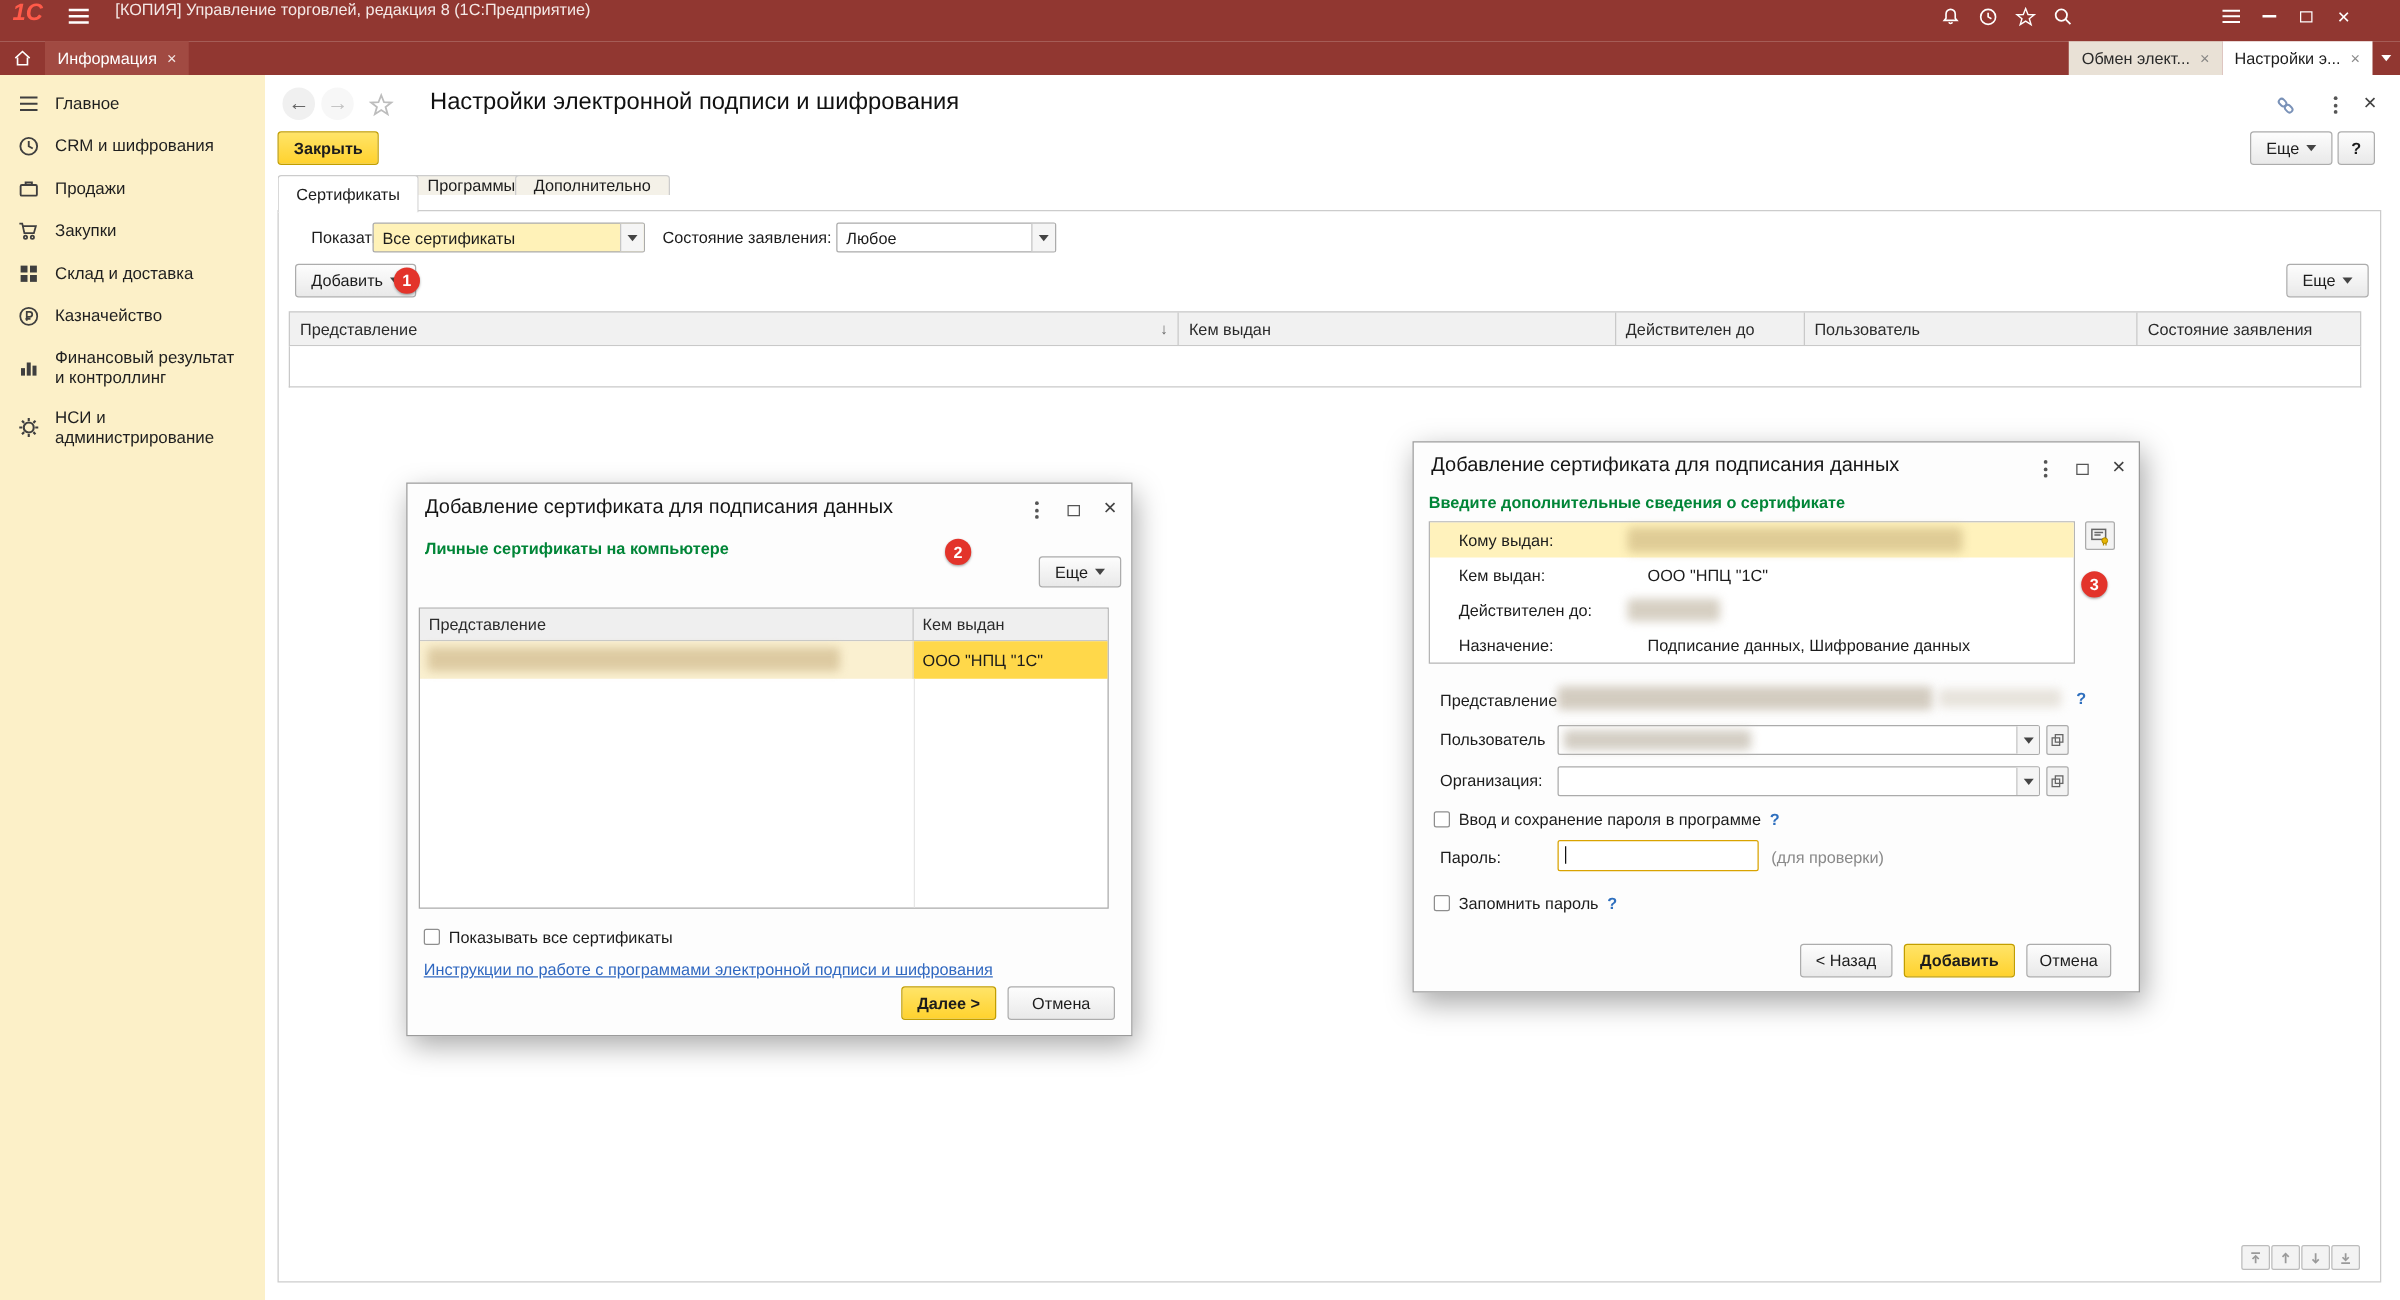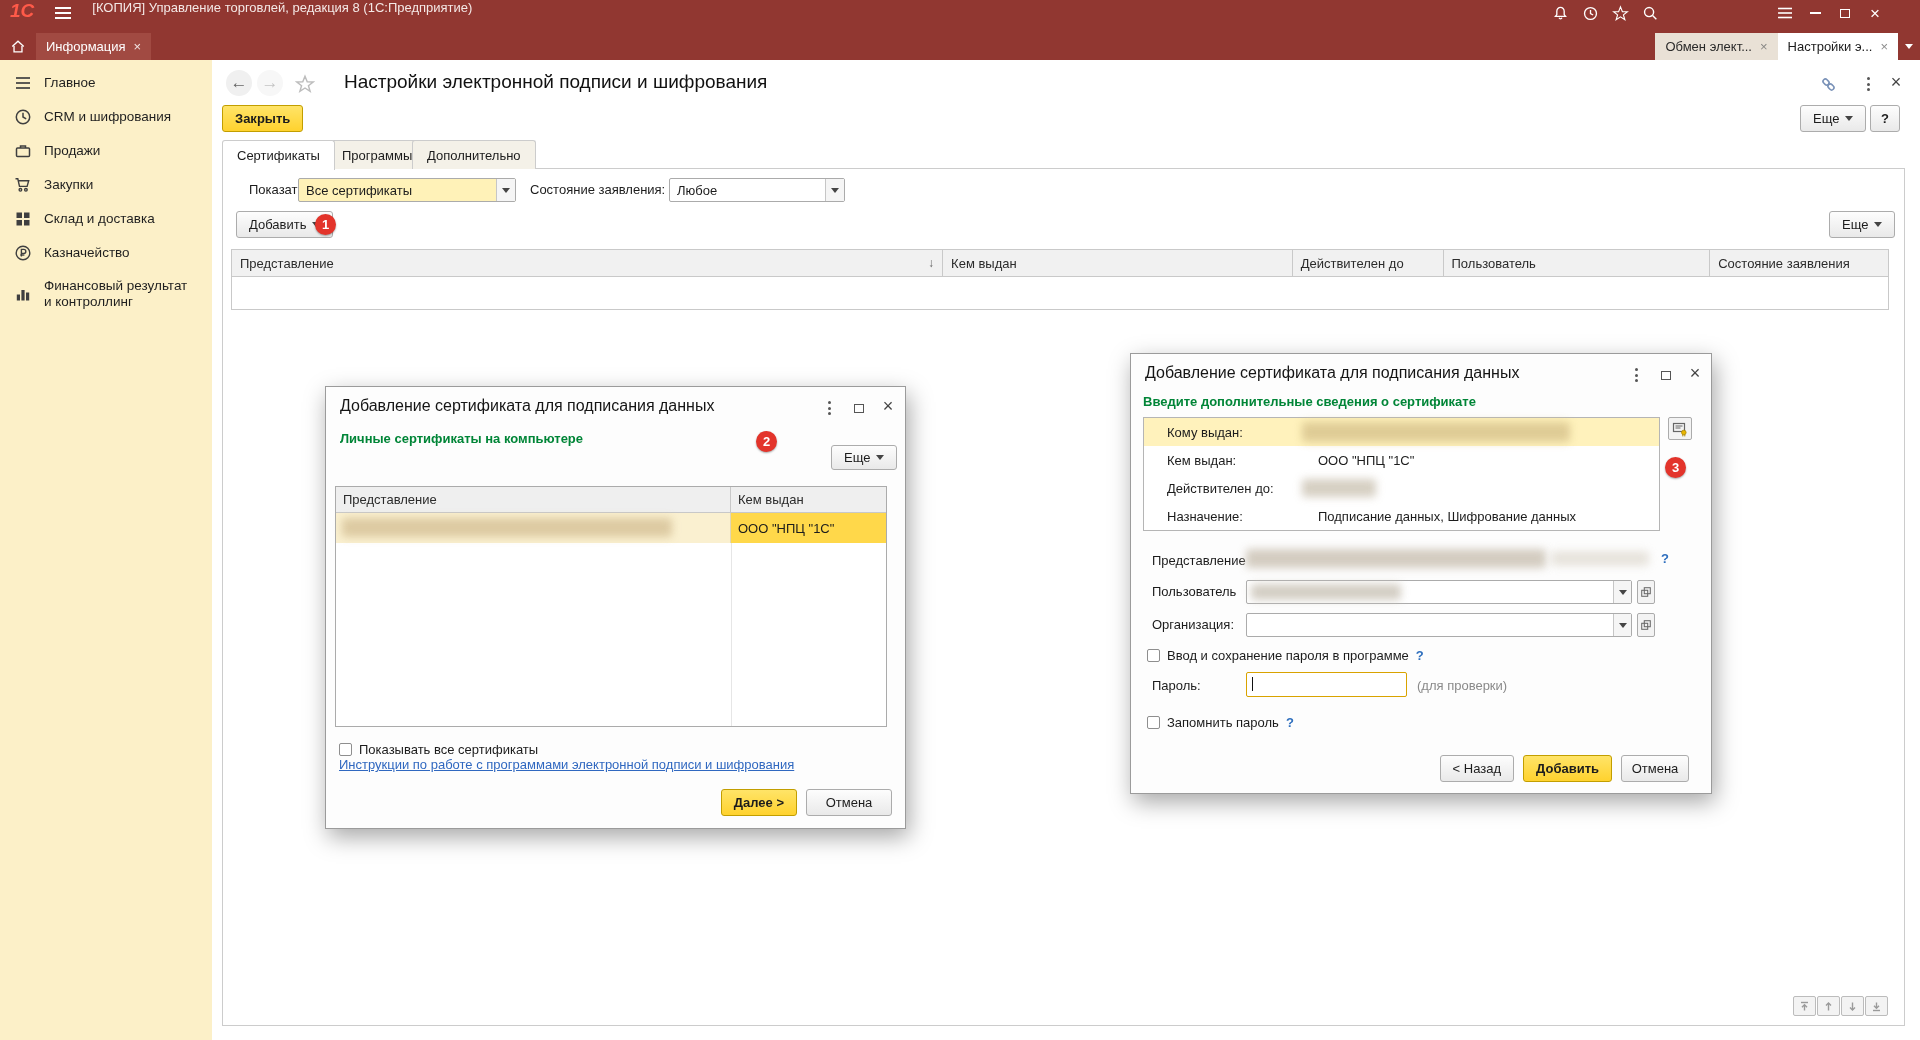--- a/index.html
+++ b/index.html
@@ -49,7 +49,7 @@
   .win-max { width:10px; height:9px; border:1.5px solid #555; display:inline-block; }
   .win-x { font-size:18px; color:#444; line-height:1; }
   
-  .ftab { position:absolute; top:80px; height:29px; display:flex; align-items:center; padding:0 14px; font-size:13px;
+  .ftab { position:absolute; top:80px; height:16px; display:flex; align-items:center; padding:0 14px; font-size:13px;
           border:1px solid #ccc; border-bottom:none; border-radius:3px 3px 0 0; background:#f4f1e8; z-index:2; }
   .ftab-active { background:#fff; height:30px; z-index:3; }
   .content-box { position:absolute; left:10px; top:108px; width:1683px; height:858px; border:1px solid #ccc; background:#fff; }

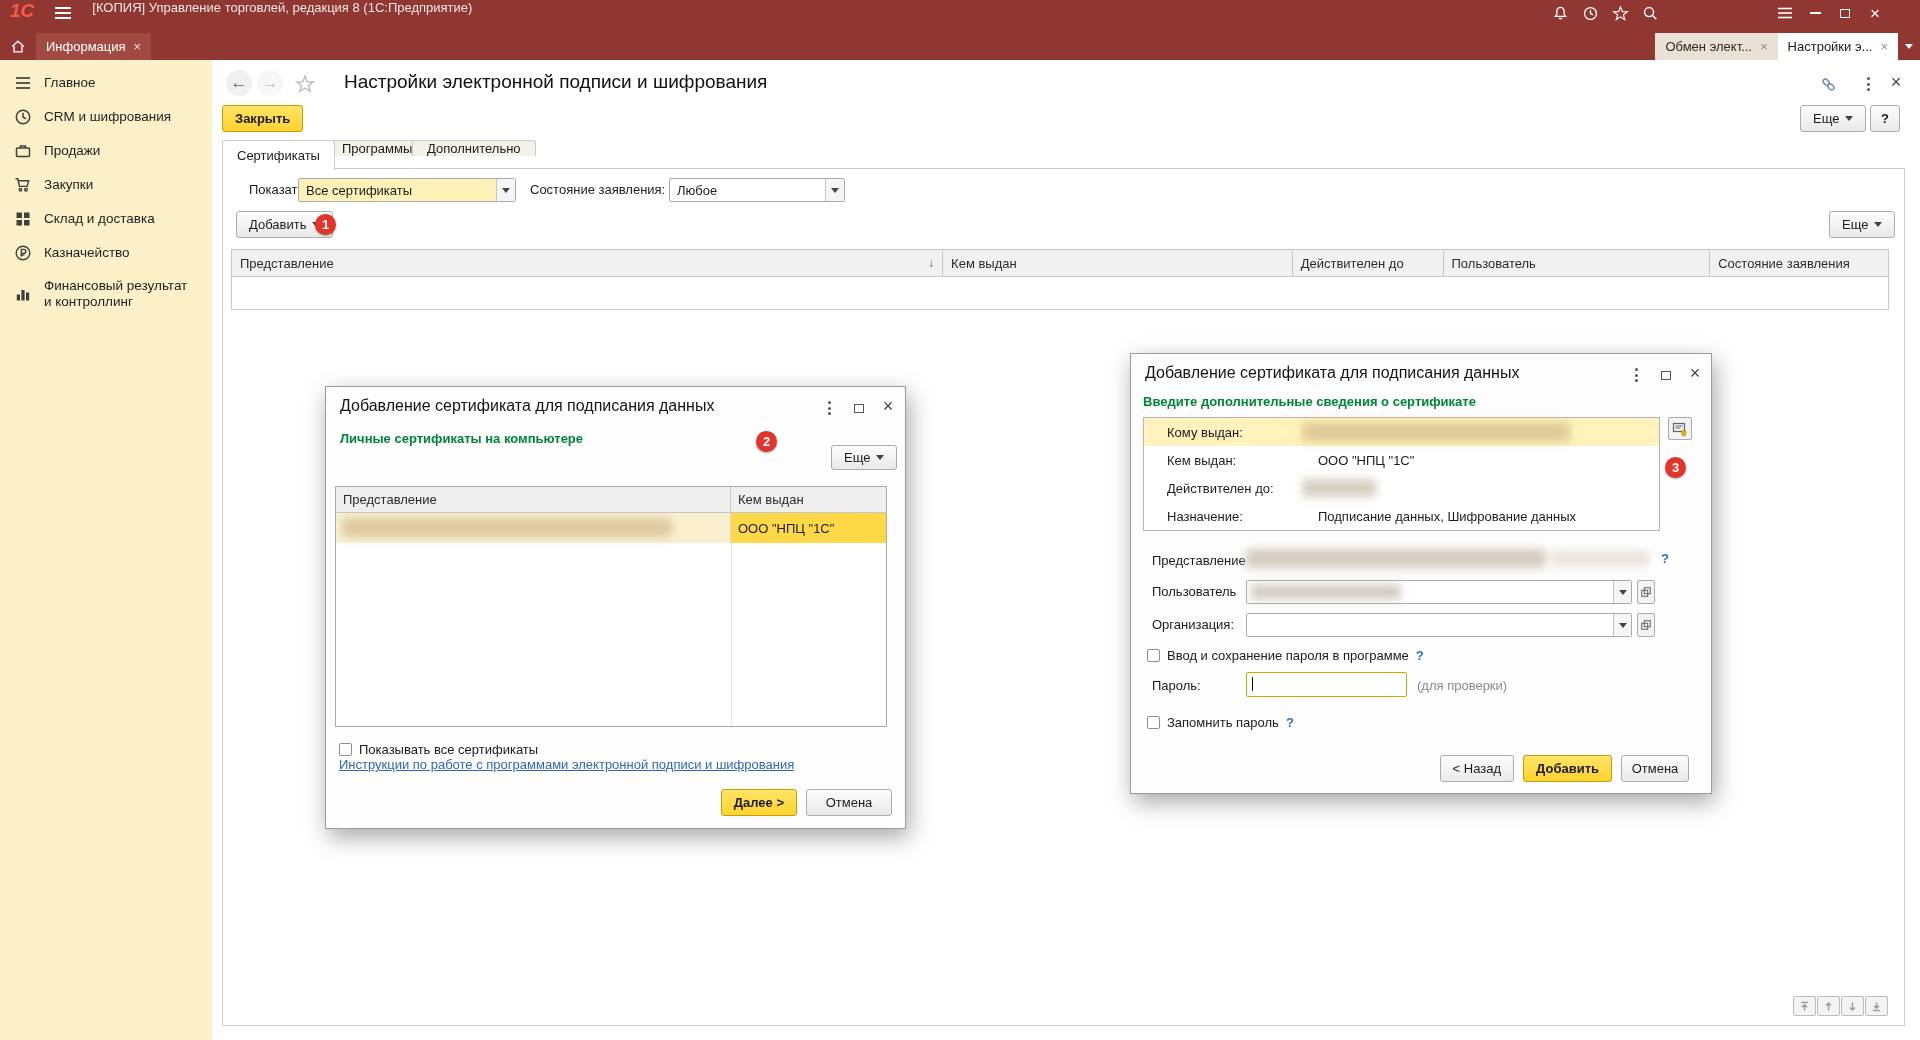--- a/index.html
+++ b/index.html
@@ -272,6 +272,17 @@
         </svg>
       </span>
     <span style="max-width:150px">Финансовый результат и контроллинг</span>
+  </div>
+  <div class="side-item">
+    <span class="ic">
+        <svg width="18" height="18" viewBox="0 0 18 18">
+          <g stroke="#3f3f3f" stroke-width="1.7" fill="none">
+            <circle cx="9" cy="9" r="4"></circle>
+            <path d="M14.2 9h2.4M12.7 12.7l1.7 1.7M9 14.2v2.4M5.3 12.7l-1.7 1.7M3.8 9H1.4M5.3 5.3 3.6 3.6M9 3.8V1.4M12.7 5.3l1.7-1.7"></path>
+          </g>
+        </svg>
+      </span>
+    <span style="max-width:150px">НСИ и администрирование</span>
   </div>
 </div>
 

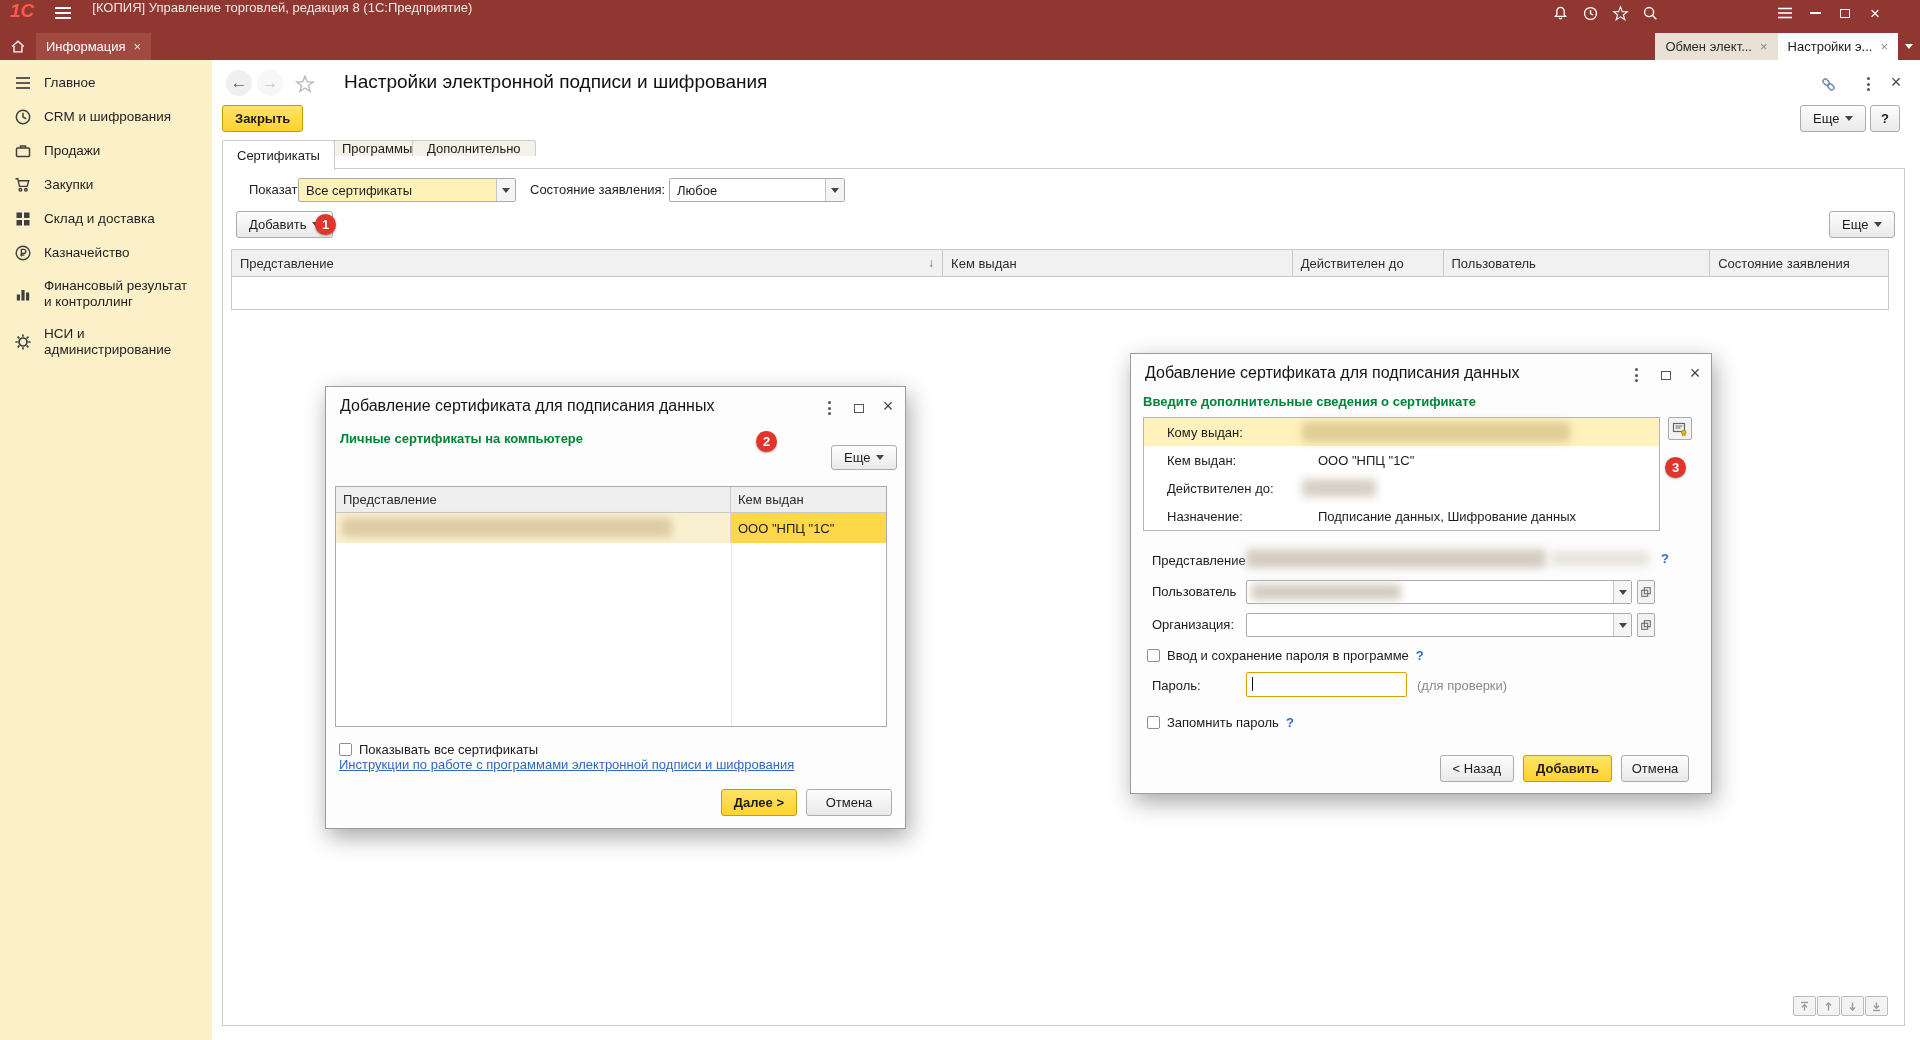--- a/index.html
+++ b/index.html
@@ -445,7 +445,7 @@
     <span class="cb"></span>
     <span>Показывать все сертификаты</span>
   </span>
-  <span class="abs hyperlink" style="left:13px;top:370px;">Инструкции по работе с программами электронной подписи и шифрования</span>
+  <span class="abs hyperlink" style="left:13px;top:381px;">Инструкции по работе с программами электронной подписи и шифрования</span>
 
   <span class="dlg-footer" style="right:13px;bottom:12px;left:0;">
     <span class="btn btn-yellow">Далее &gt;</span>

